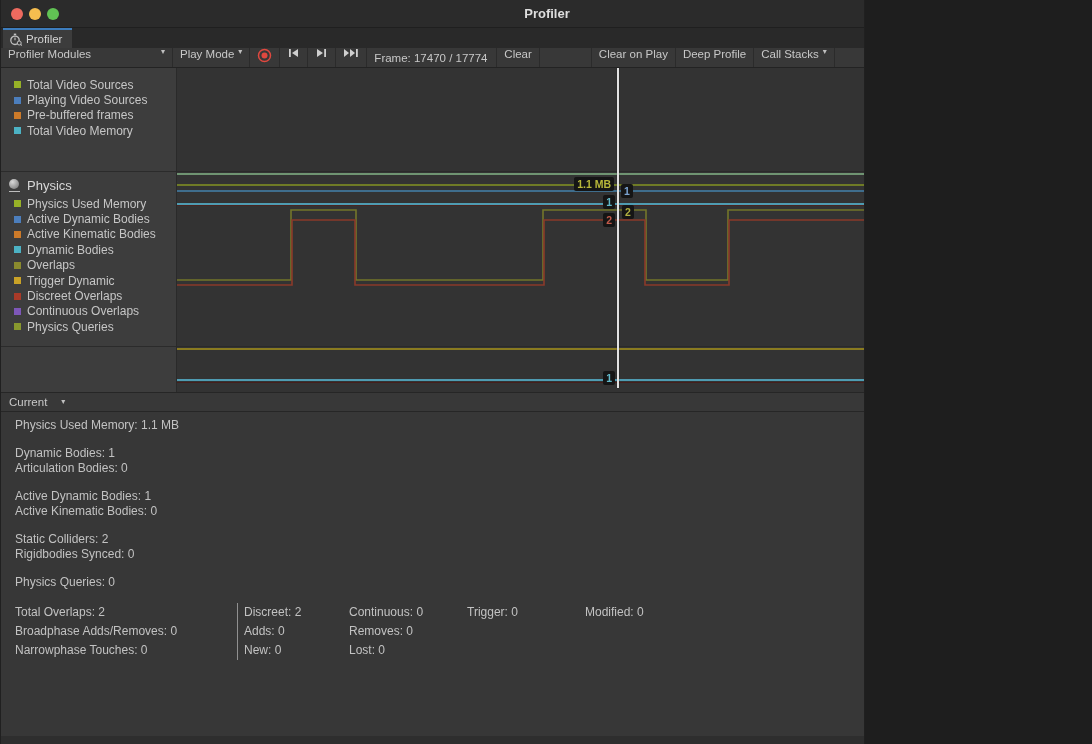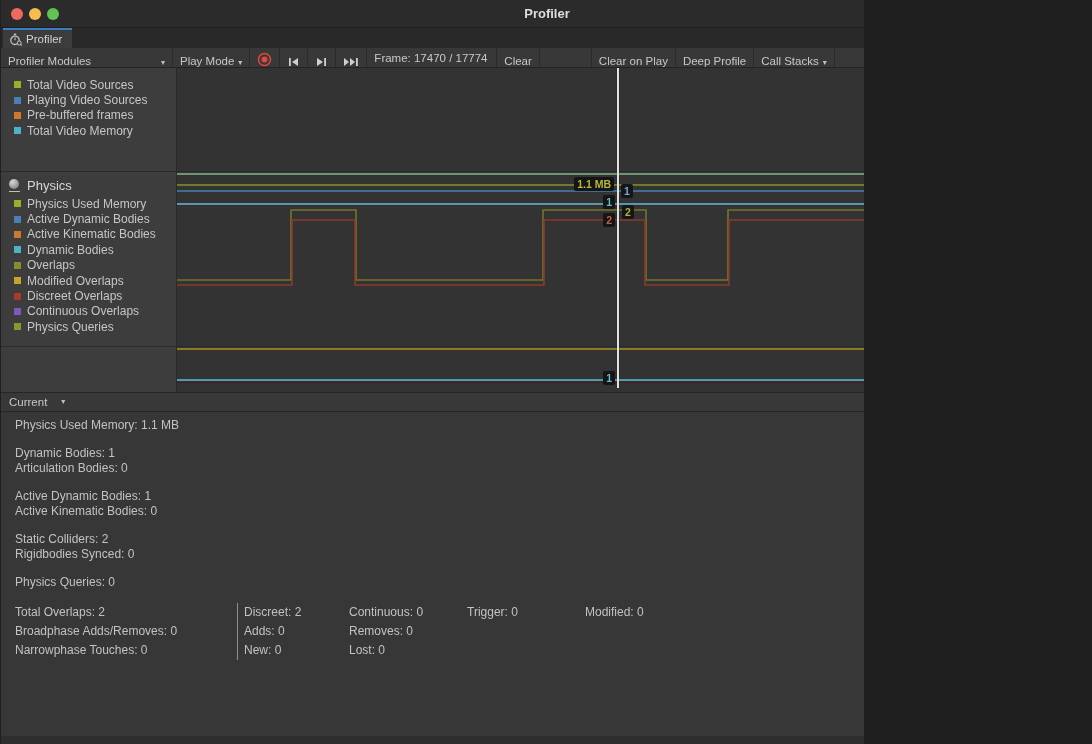--- a/index.html
+++ b/index.html
@@ -22,7 +22,7 @@
   
   .toolbar{position:absolute;left:0;top:48px;width:1092px;height:20px;background:#383838;
            border-bottom:1px solid #232323;display:flex;align-items:stretch;color:#c8c8c8;font-size:11.5px;}
-  .tbtn{display:flex;align-items:flex-end;gap:4px;padding:0 7px;border-right:1px solid #2b2b2b;white-space:nowrap;}
+  .tbtn{display:flex;align-items:flex-start;gap:4px;padding:0 7px;border-right:1px solid #2b2b2b;white-space:nowrap;}
   .tlabel{display:flex;align-items:center;padding:0 7px;border-right:1px solid #2b2b2b;white-space:nowrap;}
   .tspacer{border-right:1px solid #2b2b2b;}
   .arrow{font-size:8px;color:#c0c0c0;line-height:1;}

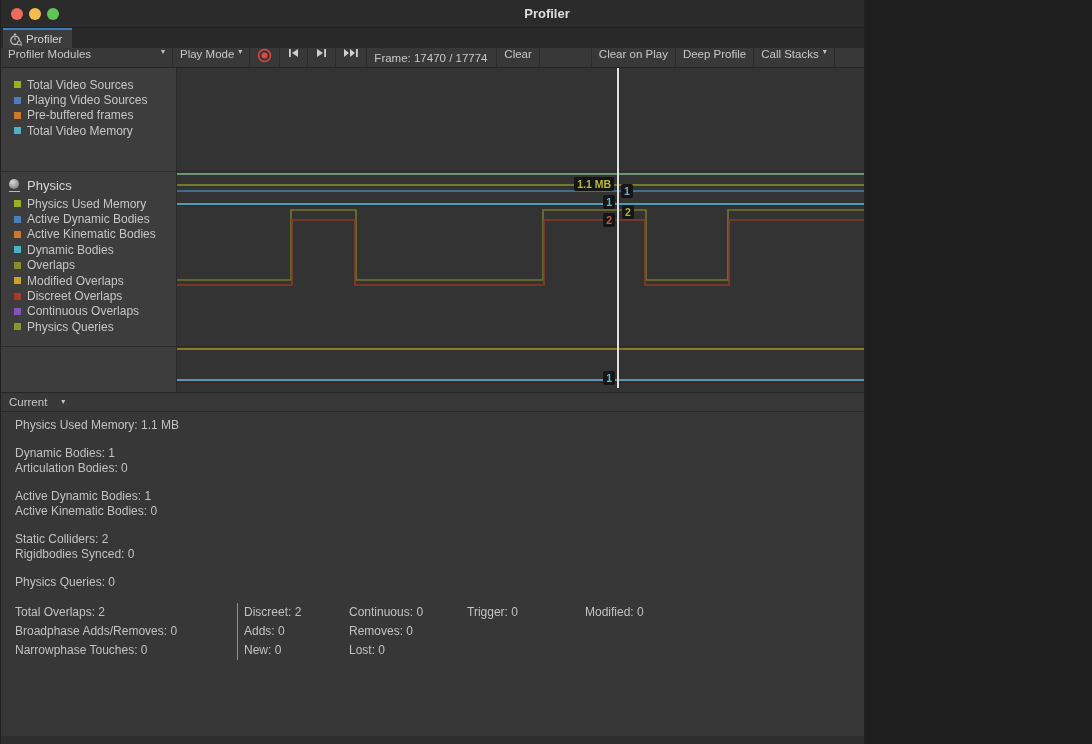--- a/index.html
+++ b/index.html
@@ -214,7 +214,7 @@
           </div>
           <div class="leg-row">
             <span class="leg-swatch" style="background: rgb(201, 162, 39);"></span>
-            <span>Modified Overlaps</span>
+            <span>Trigger Dynamic</span>
           </div>
           <div class="leg-row">
             <span class="leg-swatch" style="background: rgb(169, 58, 40);"></span>

